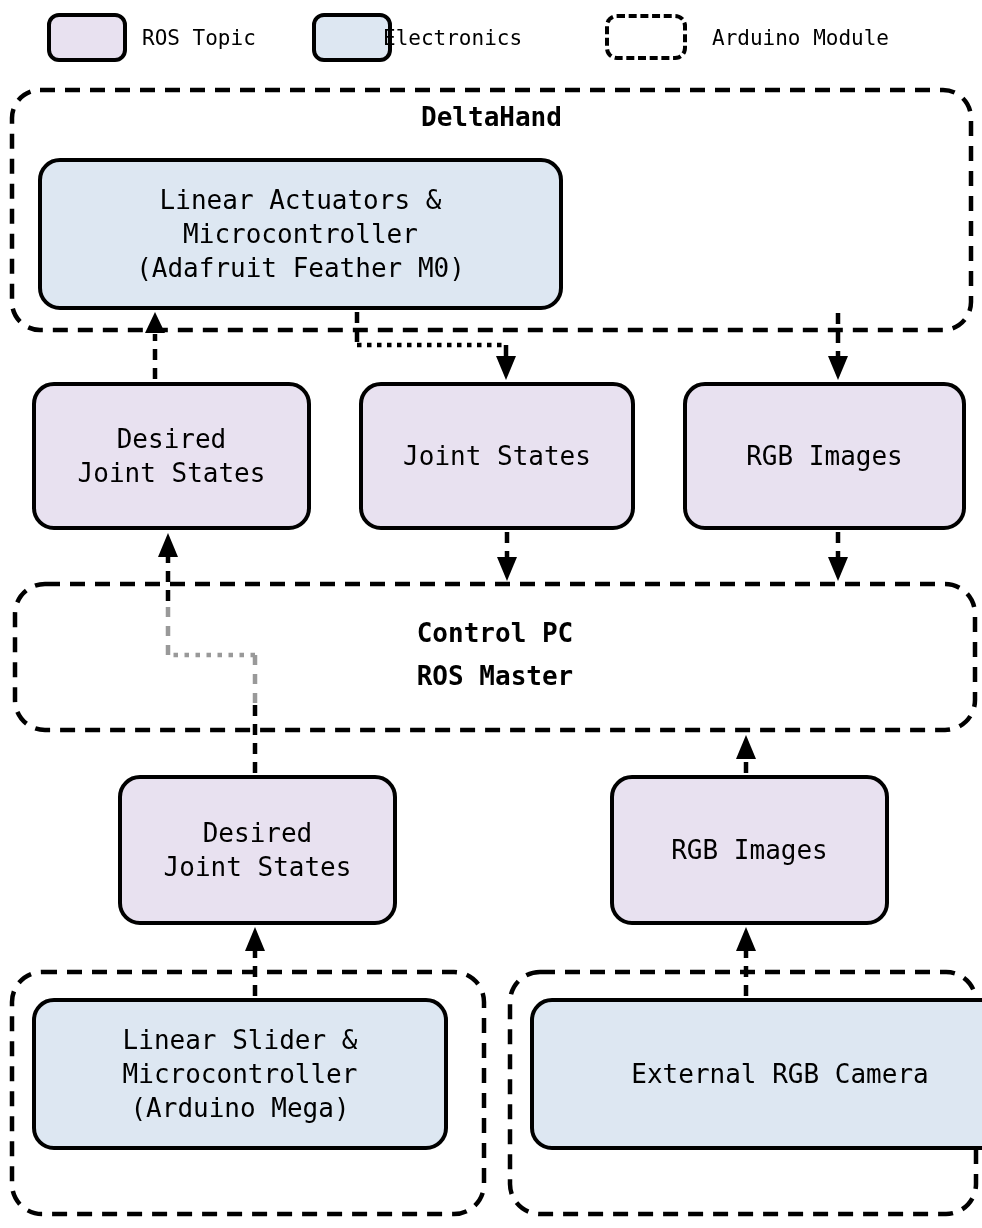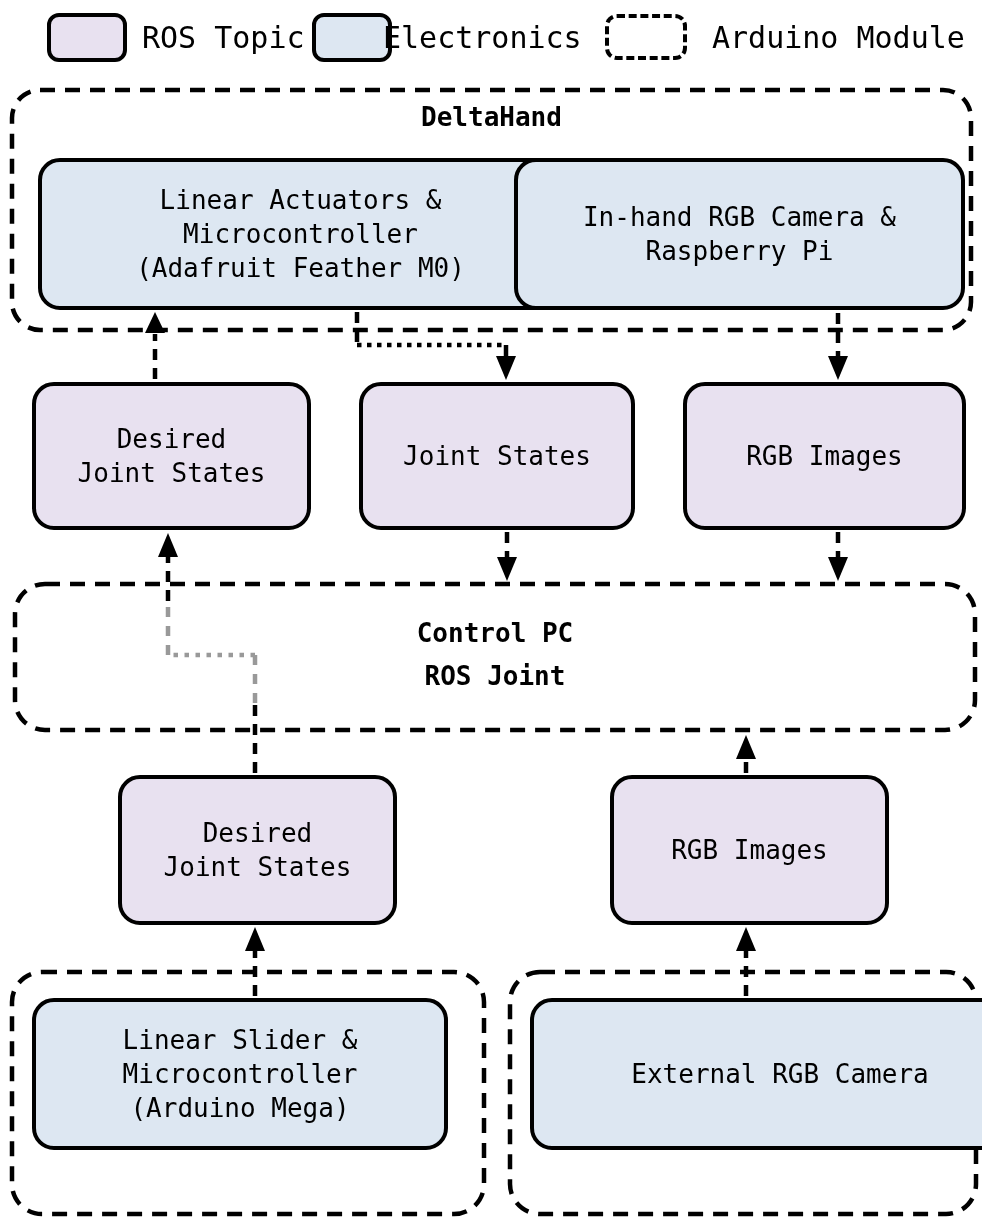--- a/index.html
+++ b/index.html
@@ -39,7 +39,7 @@
   .legend-swatch.dashed{border-style:dashed;background:#fff;}
   .legend-label{
     position:absolute;top:13px;height:49px;display:flex;align-items:center;
-    font-size:30px;
+    font-size:21px;
   }
 
   

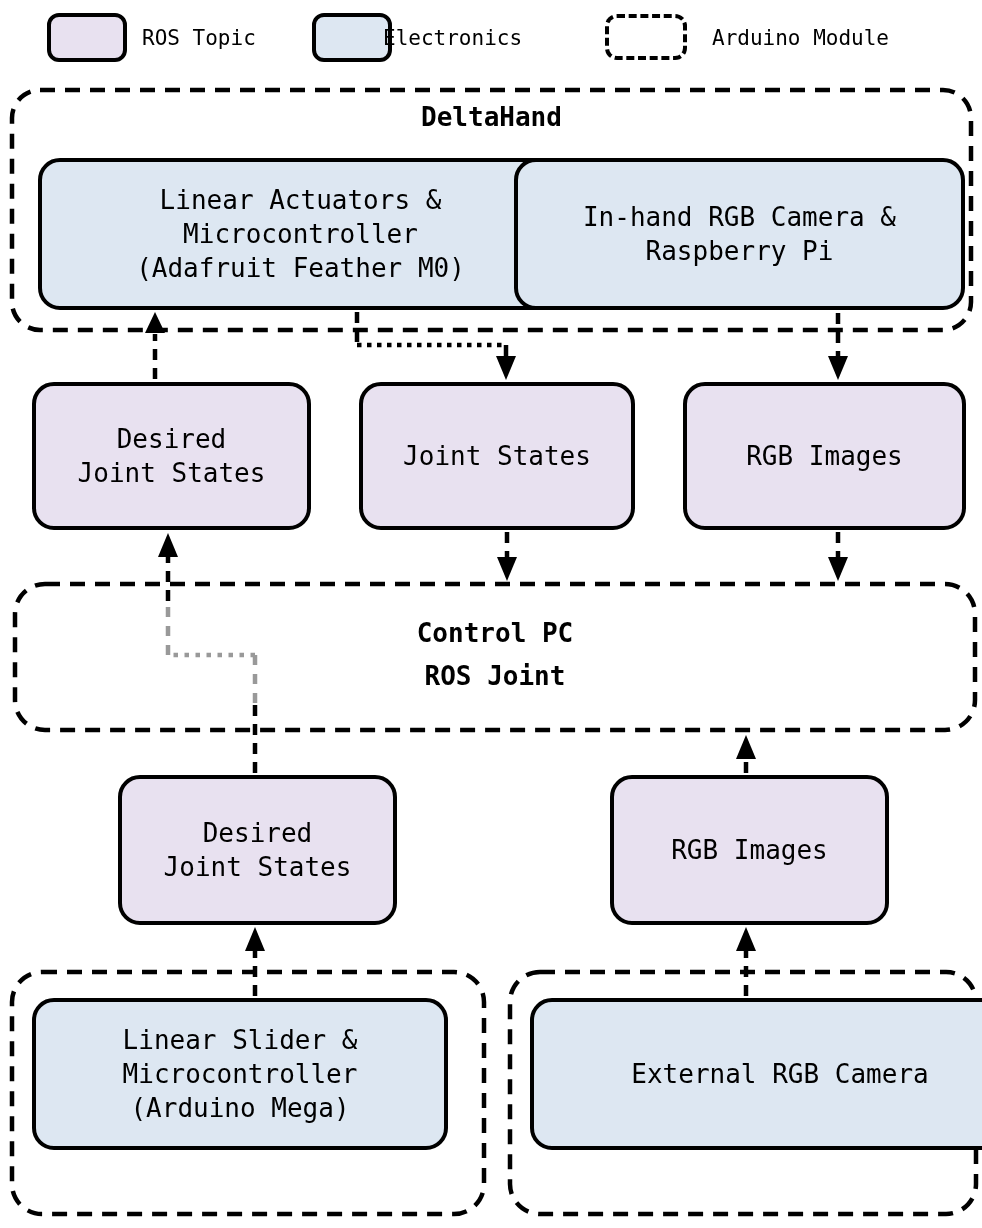--- a/index.html
+++ b/index.html
@@ -111,8 +111,6 @@
   <div class="ebox" style="left:38px;top:158px;width:525px;height:152px;">Linear Actuators &amp;
 Microcontroller
 (Adafruit Feather M0)</div>
-  <div class="ebox" style="left:514px;top:158px;width:451px;height:152px;">In-hand RGB Camera &amp;
-Raspberry Pi</div>
 
   <div class="tbox" style="left:32px;top:382px;width:279px;height:148px;">Desired
 Joint States</div>

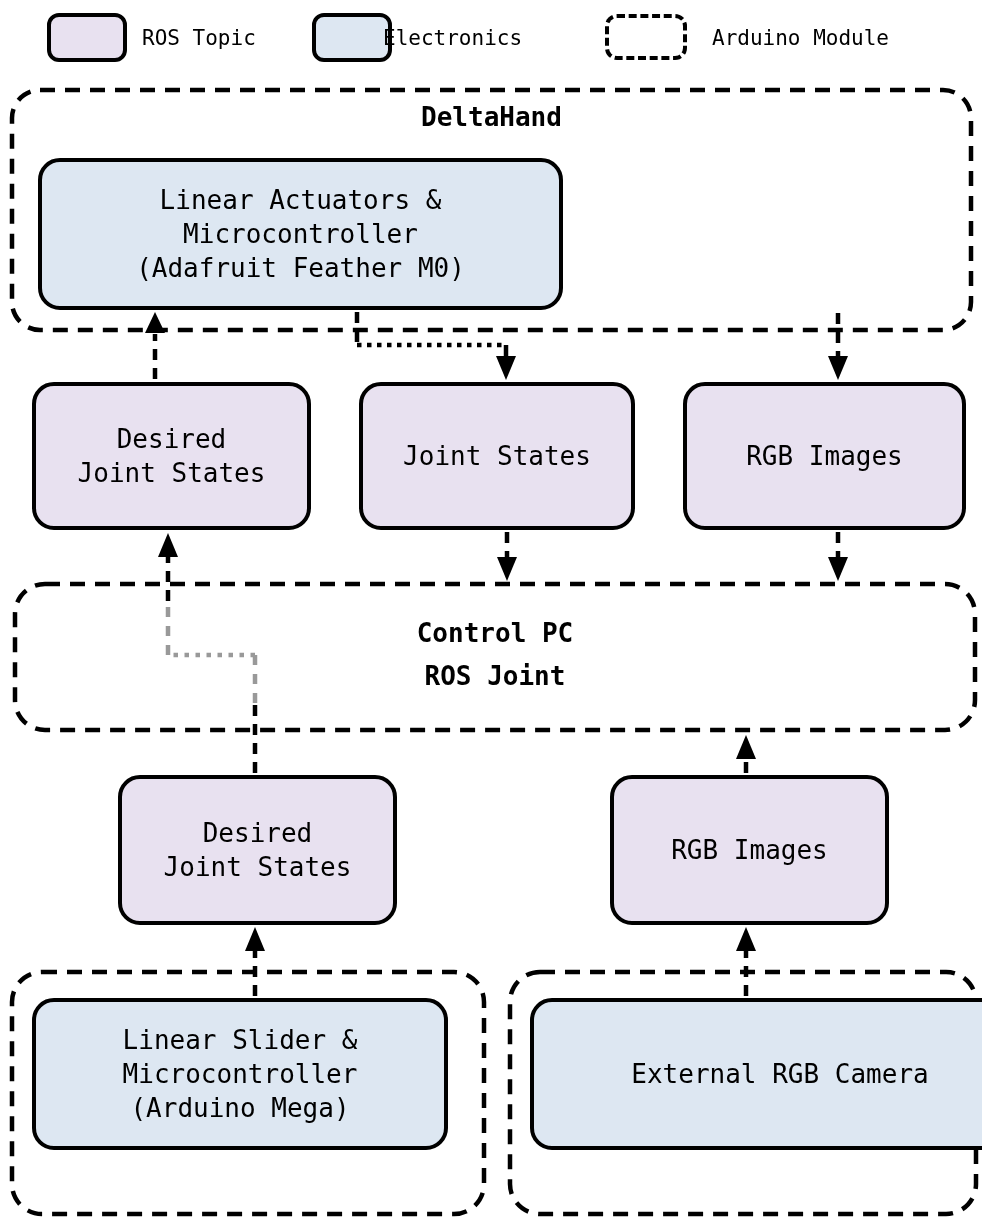--- a/index.html
+++ b/index.html
@@ -118,7 +118,7 @@
   <div class="tbox" style="left:683px;top:382px;width:283px;height:148px;">RGB Images</div>
 
   <div class="module-title" style="left:15px;top:612px;width:960px;">Control PC
-ROS Joint</div>
+ROS Master</div>
 
   <div class="tbox" style="left:118px;top:775px;width:279px;height:150px;">Desired
 Joint States</div>

